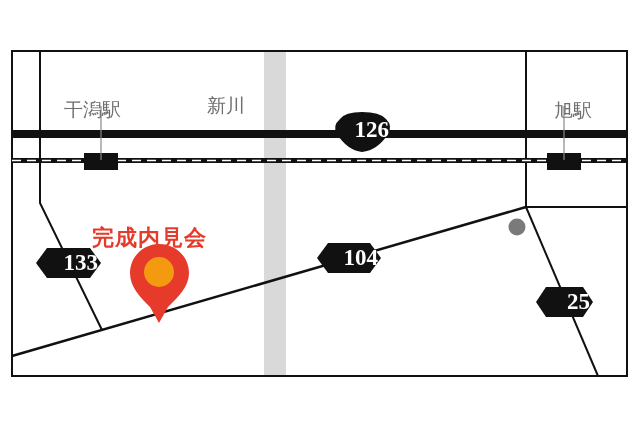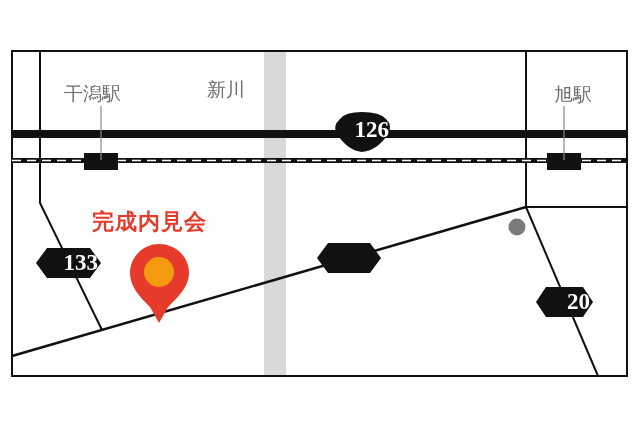--- a/index.html
+++ b/index.html
@@ -5,7 +5,7 @@
   html, body { margin:0; padding:0; background:#ffffff; }
   body { width:640px; height:427px; position:relative; overflow:hidden; font-family:"DejaVu Sans", sans-serif; }
   #map { position:absolute; left:0; top:0; width:640px; height:427px; }
-  .label { position:absolute; font-family:Liberation Serif, serif; white-space:nowrap; }
+  .label { position:absolute; font-family:Liberation Serif, serif; white-space:nowrap;margin-top:16px; }
   .gray-label { color:#6e6e6e; font-size:19px; }
   .highlight-label { color:#e63a2b; font-size:22px; font-weight:bold; letter-spacing:1px; }
   .shield-text { position:absolute; color:#fff; font-family:Liberation Serif, serif; font-weight:bold; font-size:23px; text-align:right; line-height:20px; }

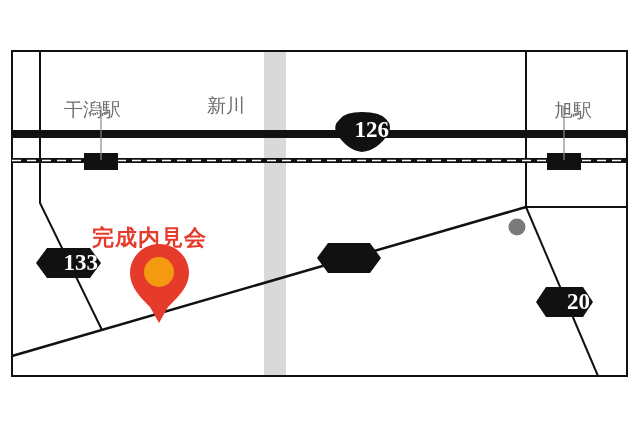--- a/index.html
+++ b/index.html
@@ -63,6 +63,7 @@
 
   <div class="shield-text" style="left:337px;top:120px;width:52px;">126</div>
   <div class="shield-text" style="left:40px;top:253px;width:58px;">133</div>
+  <div class="shield-text" style="left:320px;top:248px;width:58px;">104</div>
   <div class="shield-text" style="left:538px;top:292px;width:52px;">20</div>
 </div>
 

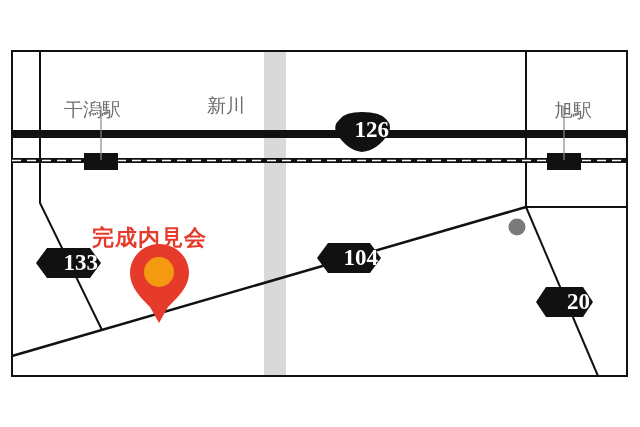--- a/index.html
+++ b/index.html
@@ -64,7 +64,7 @@
   <div class="shield-text" style="left:337px;top:120px;width:52px;">126</div>
   <div class="shield-text" style="left:40px;top:253px;width:58px;">133</div>
   <div class="shield-text" style="left:320px;top:248px;width:58px;">104</div>
-  <div class="shield-text" style="left:538px;top:292px;width:52px;">20</div>
+  <div class="shield-text" style="left:538px;top:292px;width:52px;">25</div>
 </div>
 
 </body></html>

